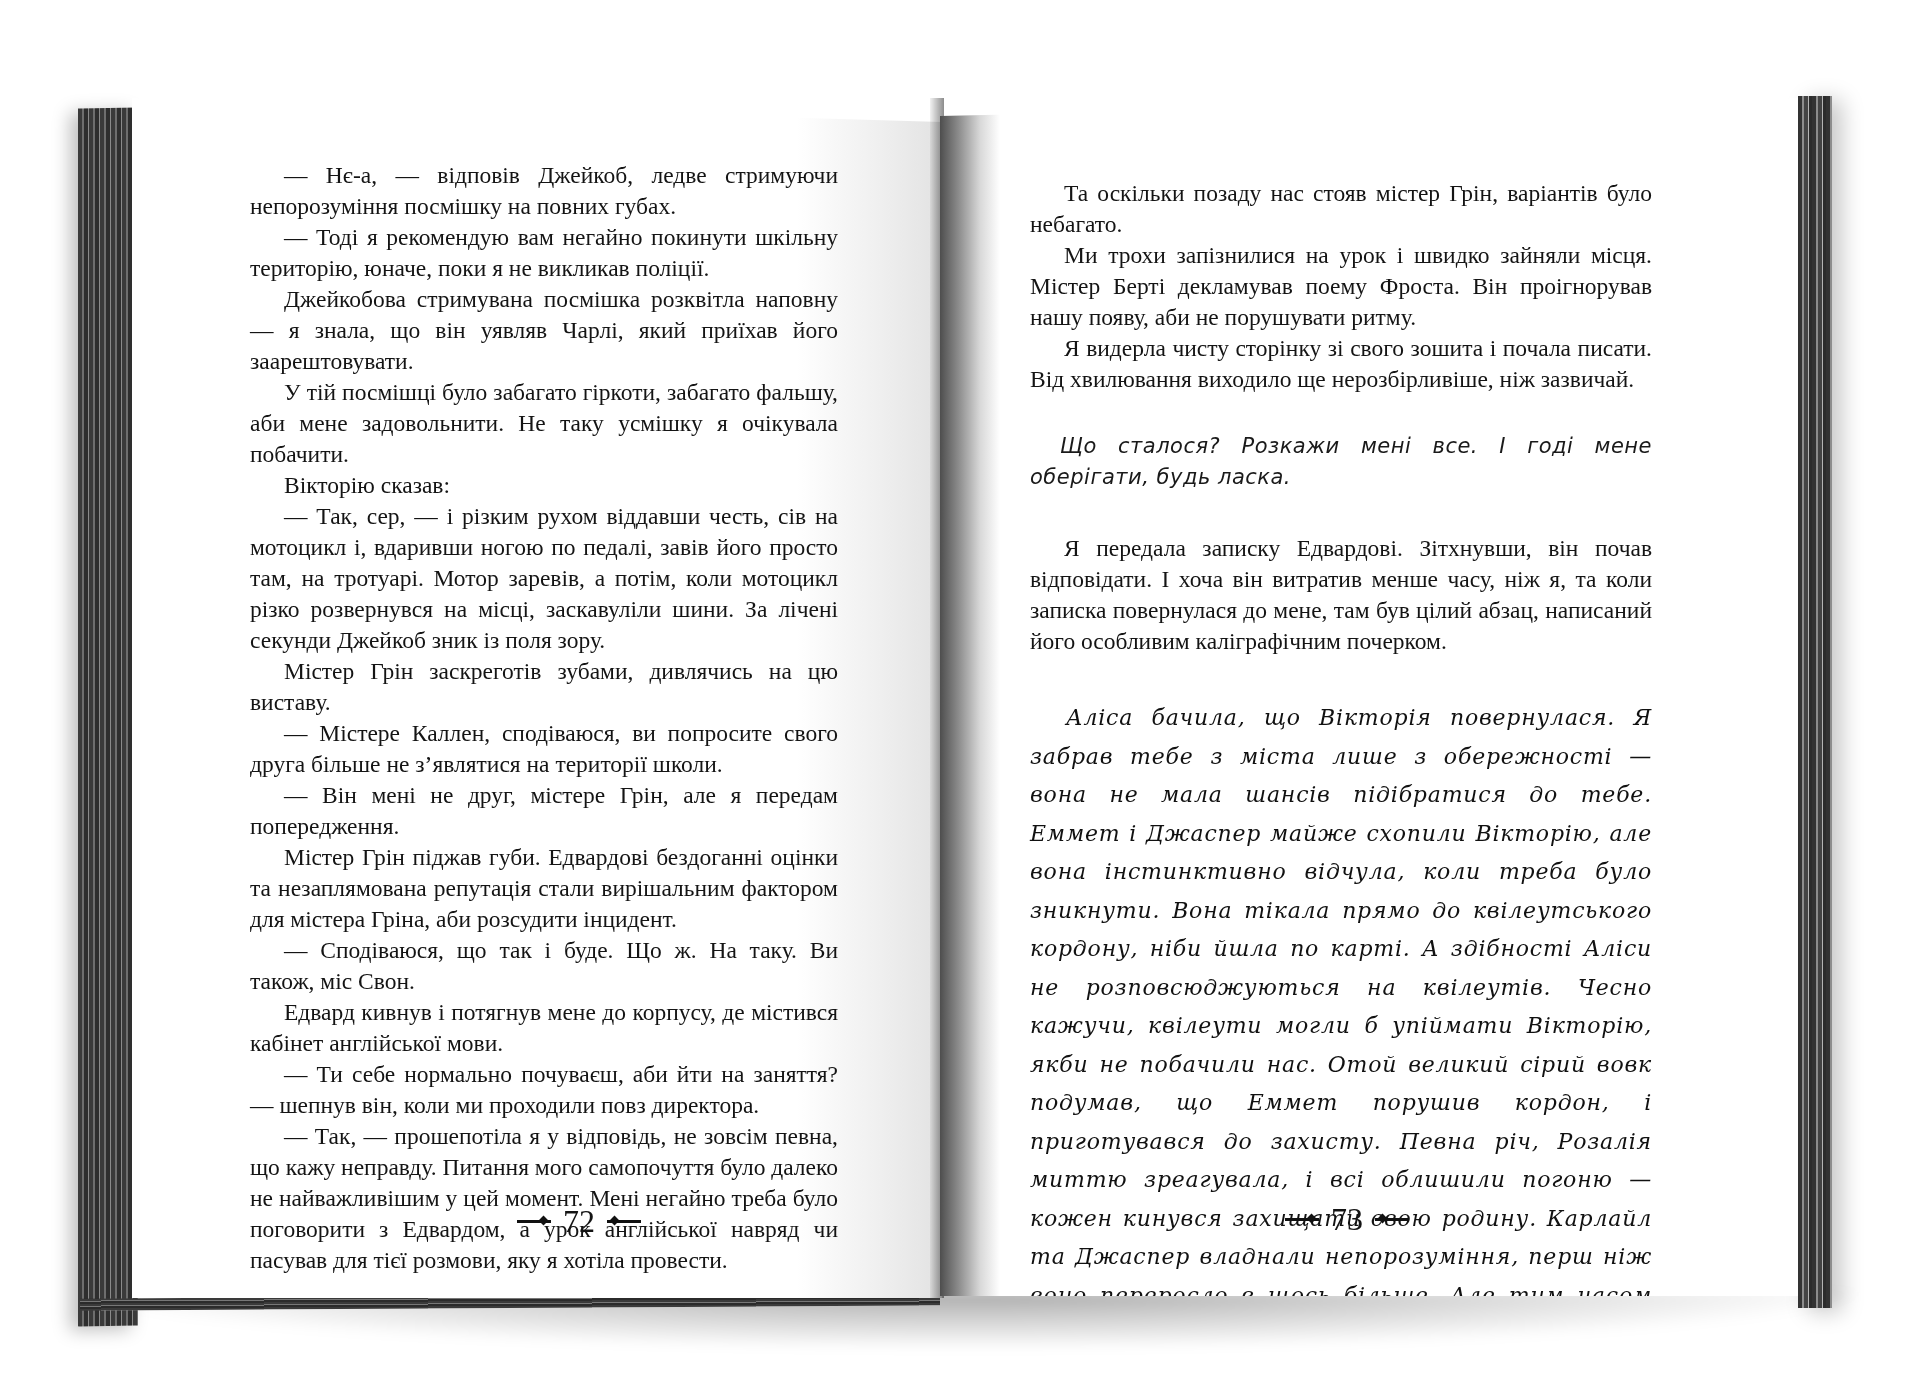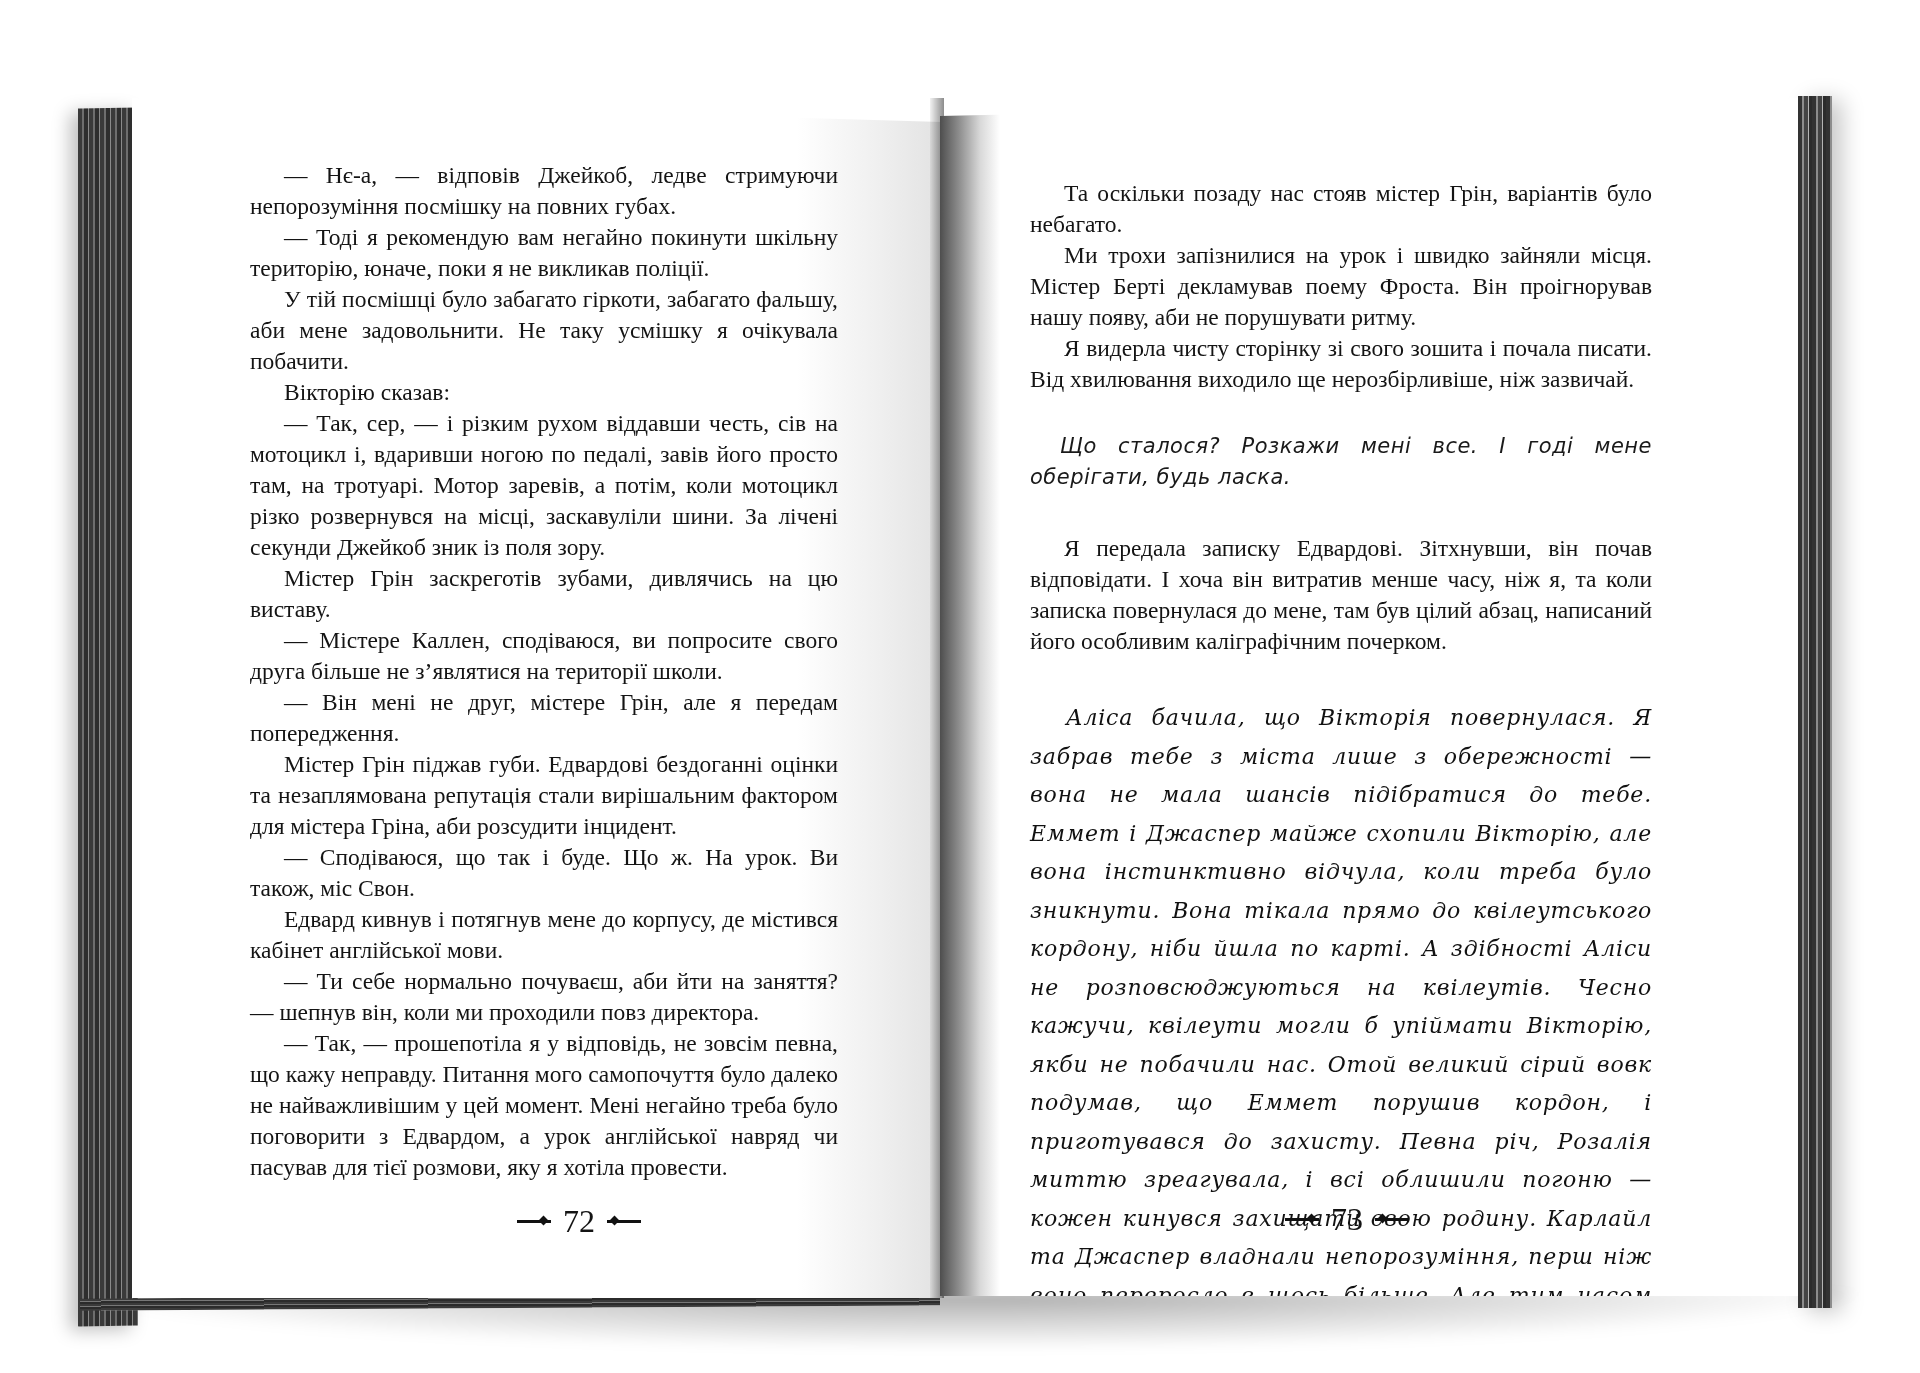--- a/index.html
+++ b/index.html
@@ -81,6 +81,7 @@
   <div class="text-block">
     <p class="para">— Нє-а, — відповів Джейкоб, ледве стримуючи непорозуміння посмішку на повних губах.</p>
     <p class="para">— Тоді я рекомендую вам негайно покинути шкільну територію, юначе, поки я не викликав поліції.</p>
+    <p class="para">Джейкобова стримувана посмішка розквітла наповну — я знала, що він уявляв Чарлі, який приїхав його заарештовувати.</p>
     <p class="para">У тій посмішці було забагато гіркоти, забагато фальшу, аби мене задовольнити. Не таку усмішку я очікувала побачити.</p>
     <p class="para">Вікторію сказав:</p>
     <p class="para">— Так, сер, — і різким рухом віддавши честь, сів на мотоцикл і, вдаривши ногою по педалі, завів його просто там, на тротуарі. Мотор заревів, а потім, коли мотоцикл різко розвернувся на місці, заскавуліли шини. За лічені секунди Джейкоб зник із поля зору.</p>

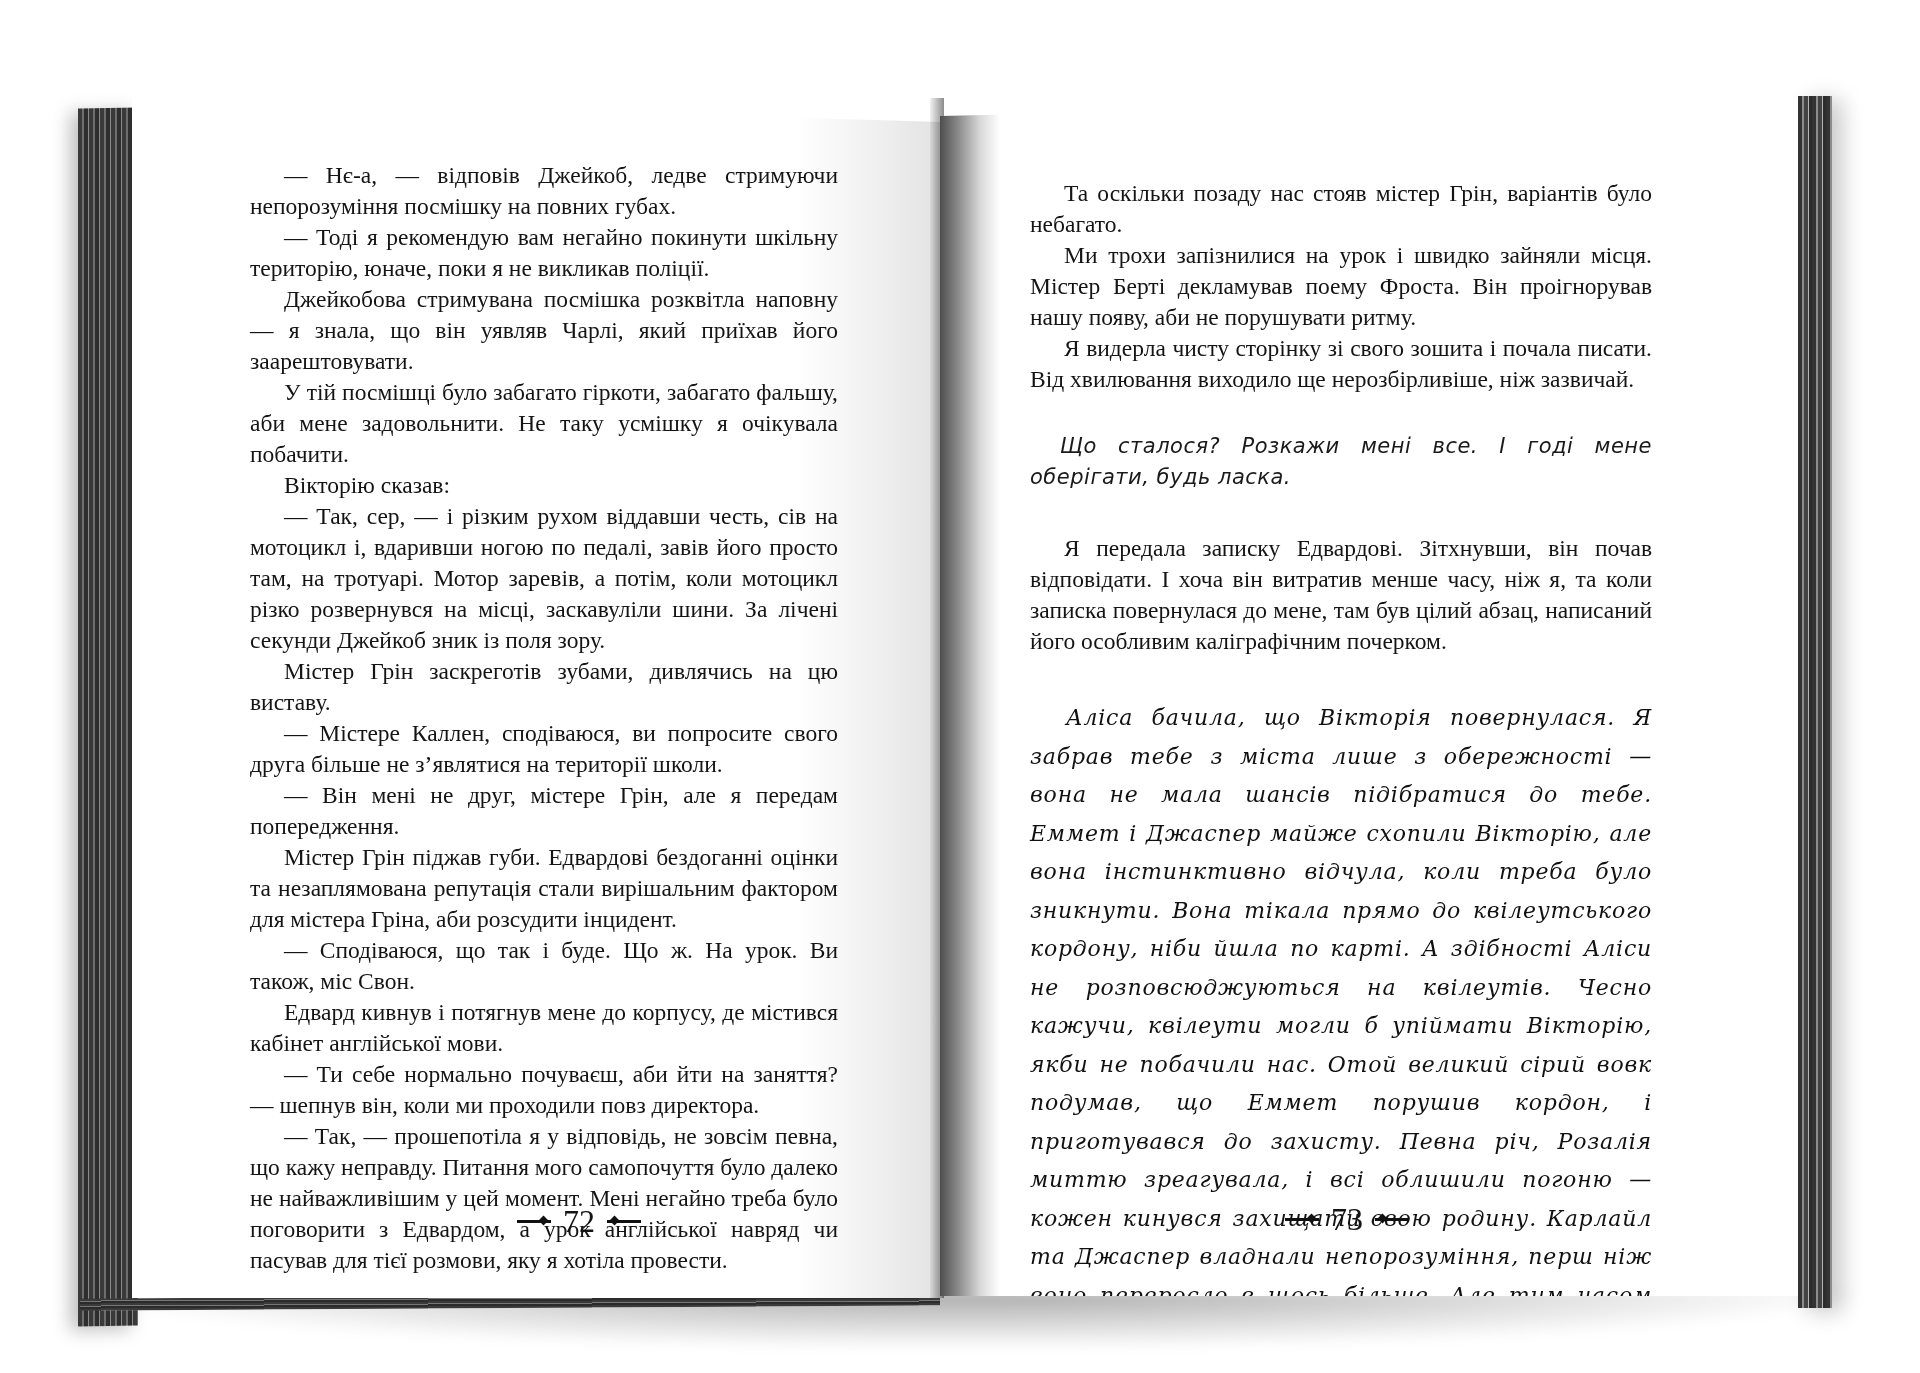--- a/index.html
+++ b/index.html
@@ -89,7 +89,7 @@
     <p class="para">— Містере Каллен, сподіваюся, ви попросите свого друга більше не з’являтися на території школи.</p>
     <p class="para">— Він мені не друг, містере Грін, але я передам попередження.</p>
     <p class="para">Містер Грін піджав губи. Едвардові бездоганні оцінки та незаплямована репутація стали вирішальним фактором для містера Гріна, аби розсудити інцидент.</p>
-    <p class="para">— Сподіваюся, що так і буде. Що ж. На урок. Ви також, міс Свон.</p>
+    <p class="para">— Сподіваюся, що так і буде. Що ж. На таку. Ви також, міс Свон.</p>
     <p class="para">Едвард кивнув і потягнув мене до корпусу, де містився кабінет англійської мови.</p>
     <p class="para">— Ти себе нормально почуваєш, аби йти на заняття? — шепнув він, коли ми проходили повз директора.</p>
     <p class="para">— Так, — прошепотіла я у відповідь, не зовсім певна, що кажу неправду. Питання мого самопочуття було далеко не найважливішим у цей момент. Мені негайно треба було поговорити з Едвардом, а урок англійської навряд чи пасував для тієї розмови, яку я хотіла провести.</p>

